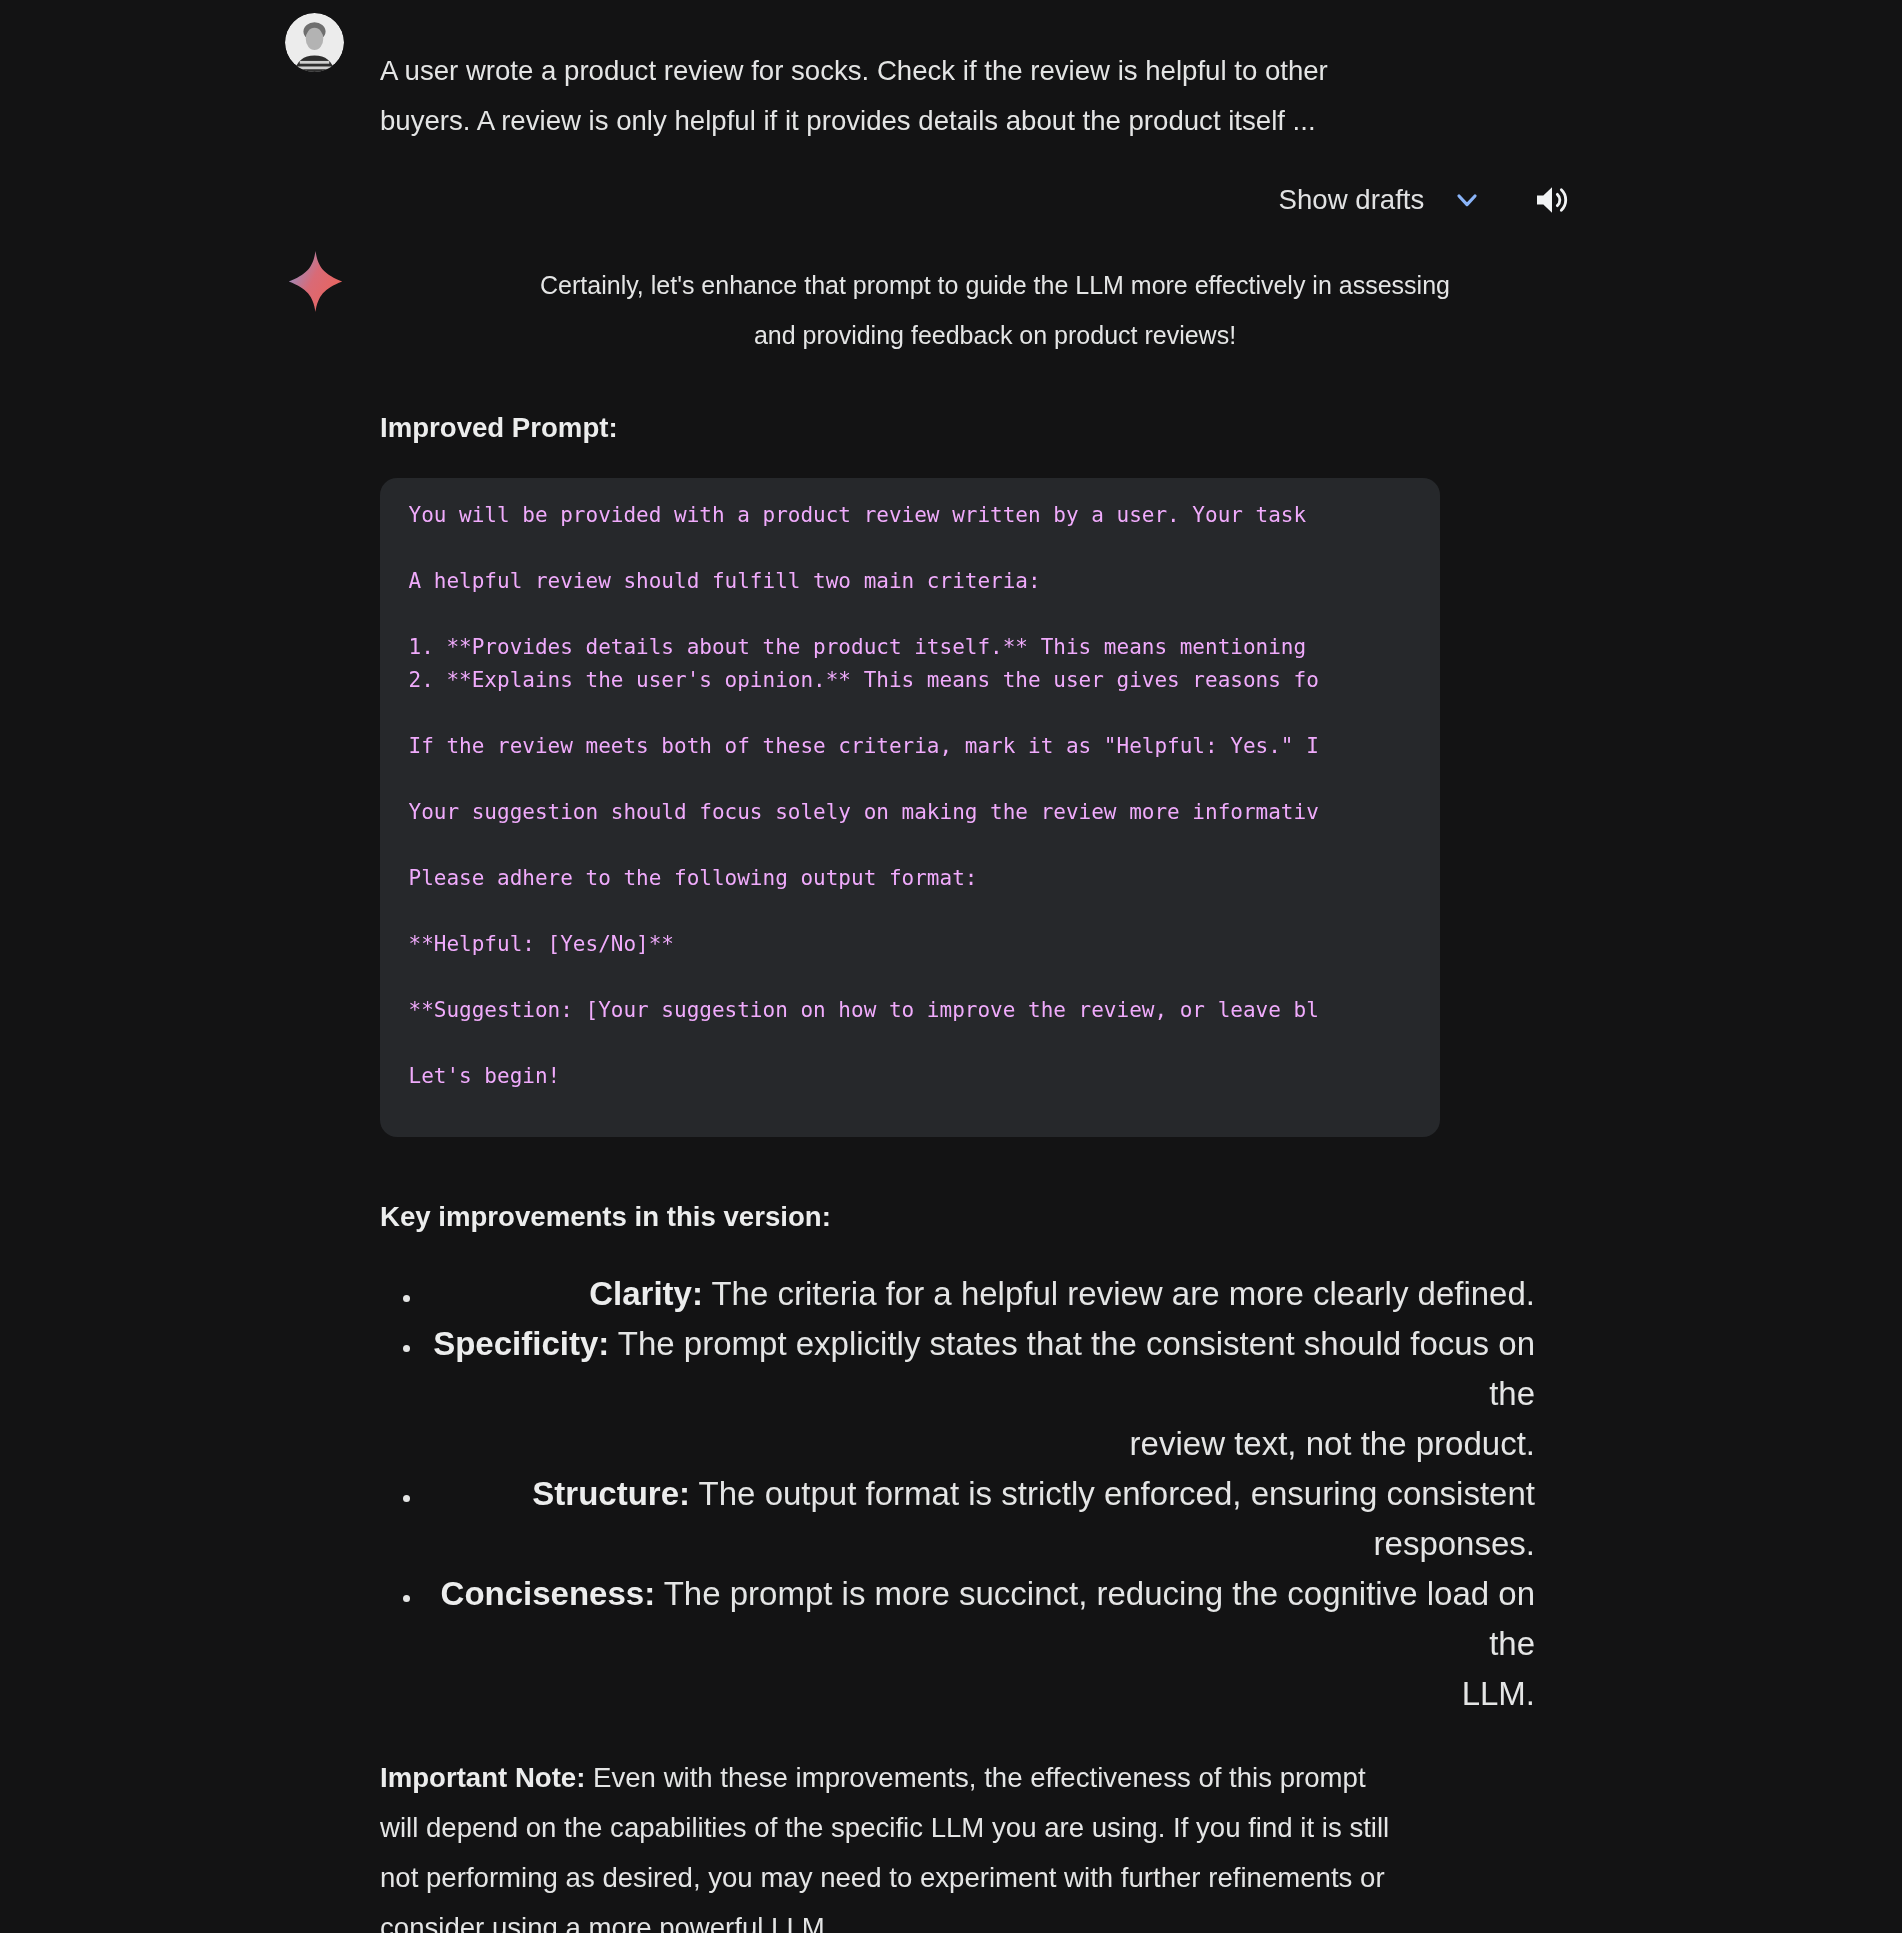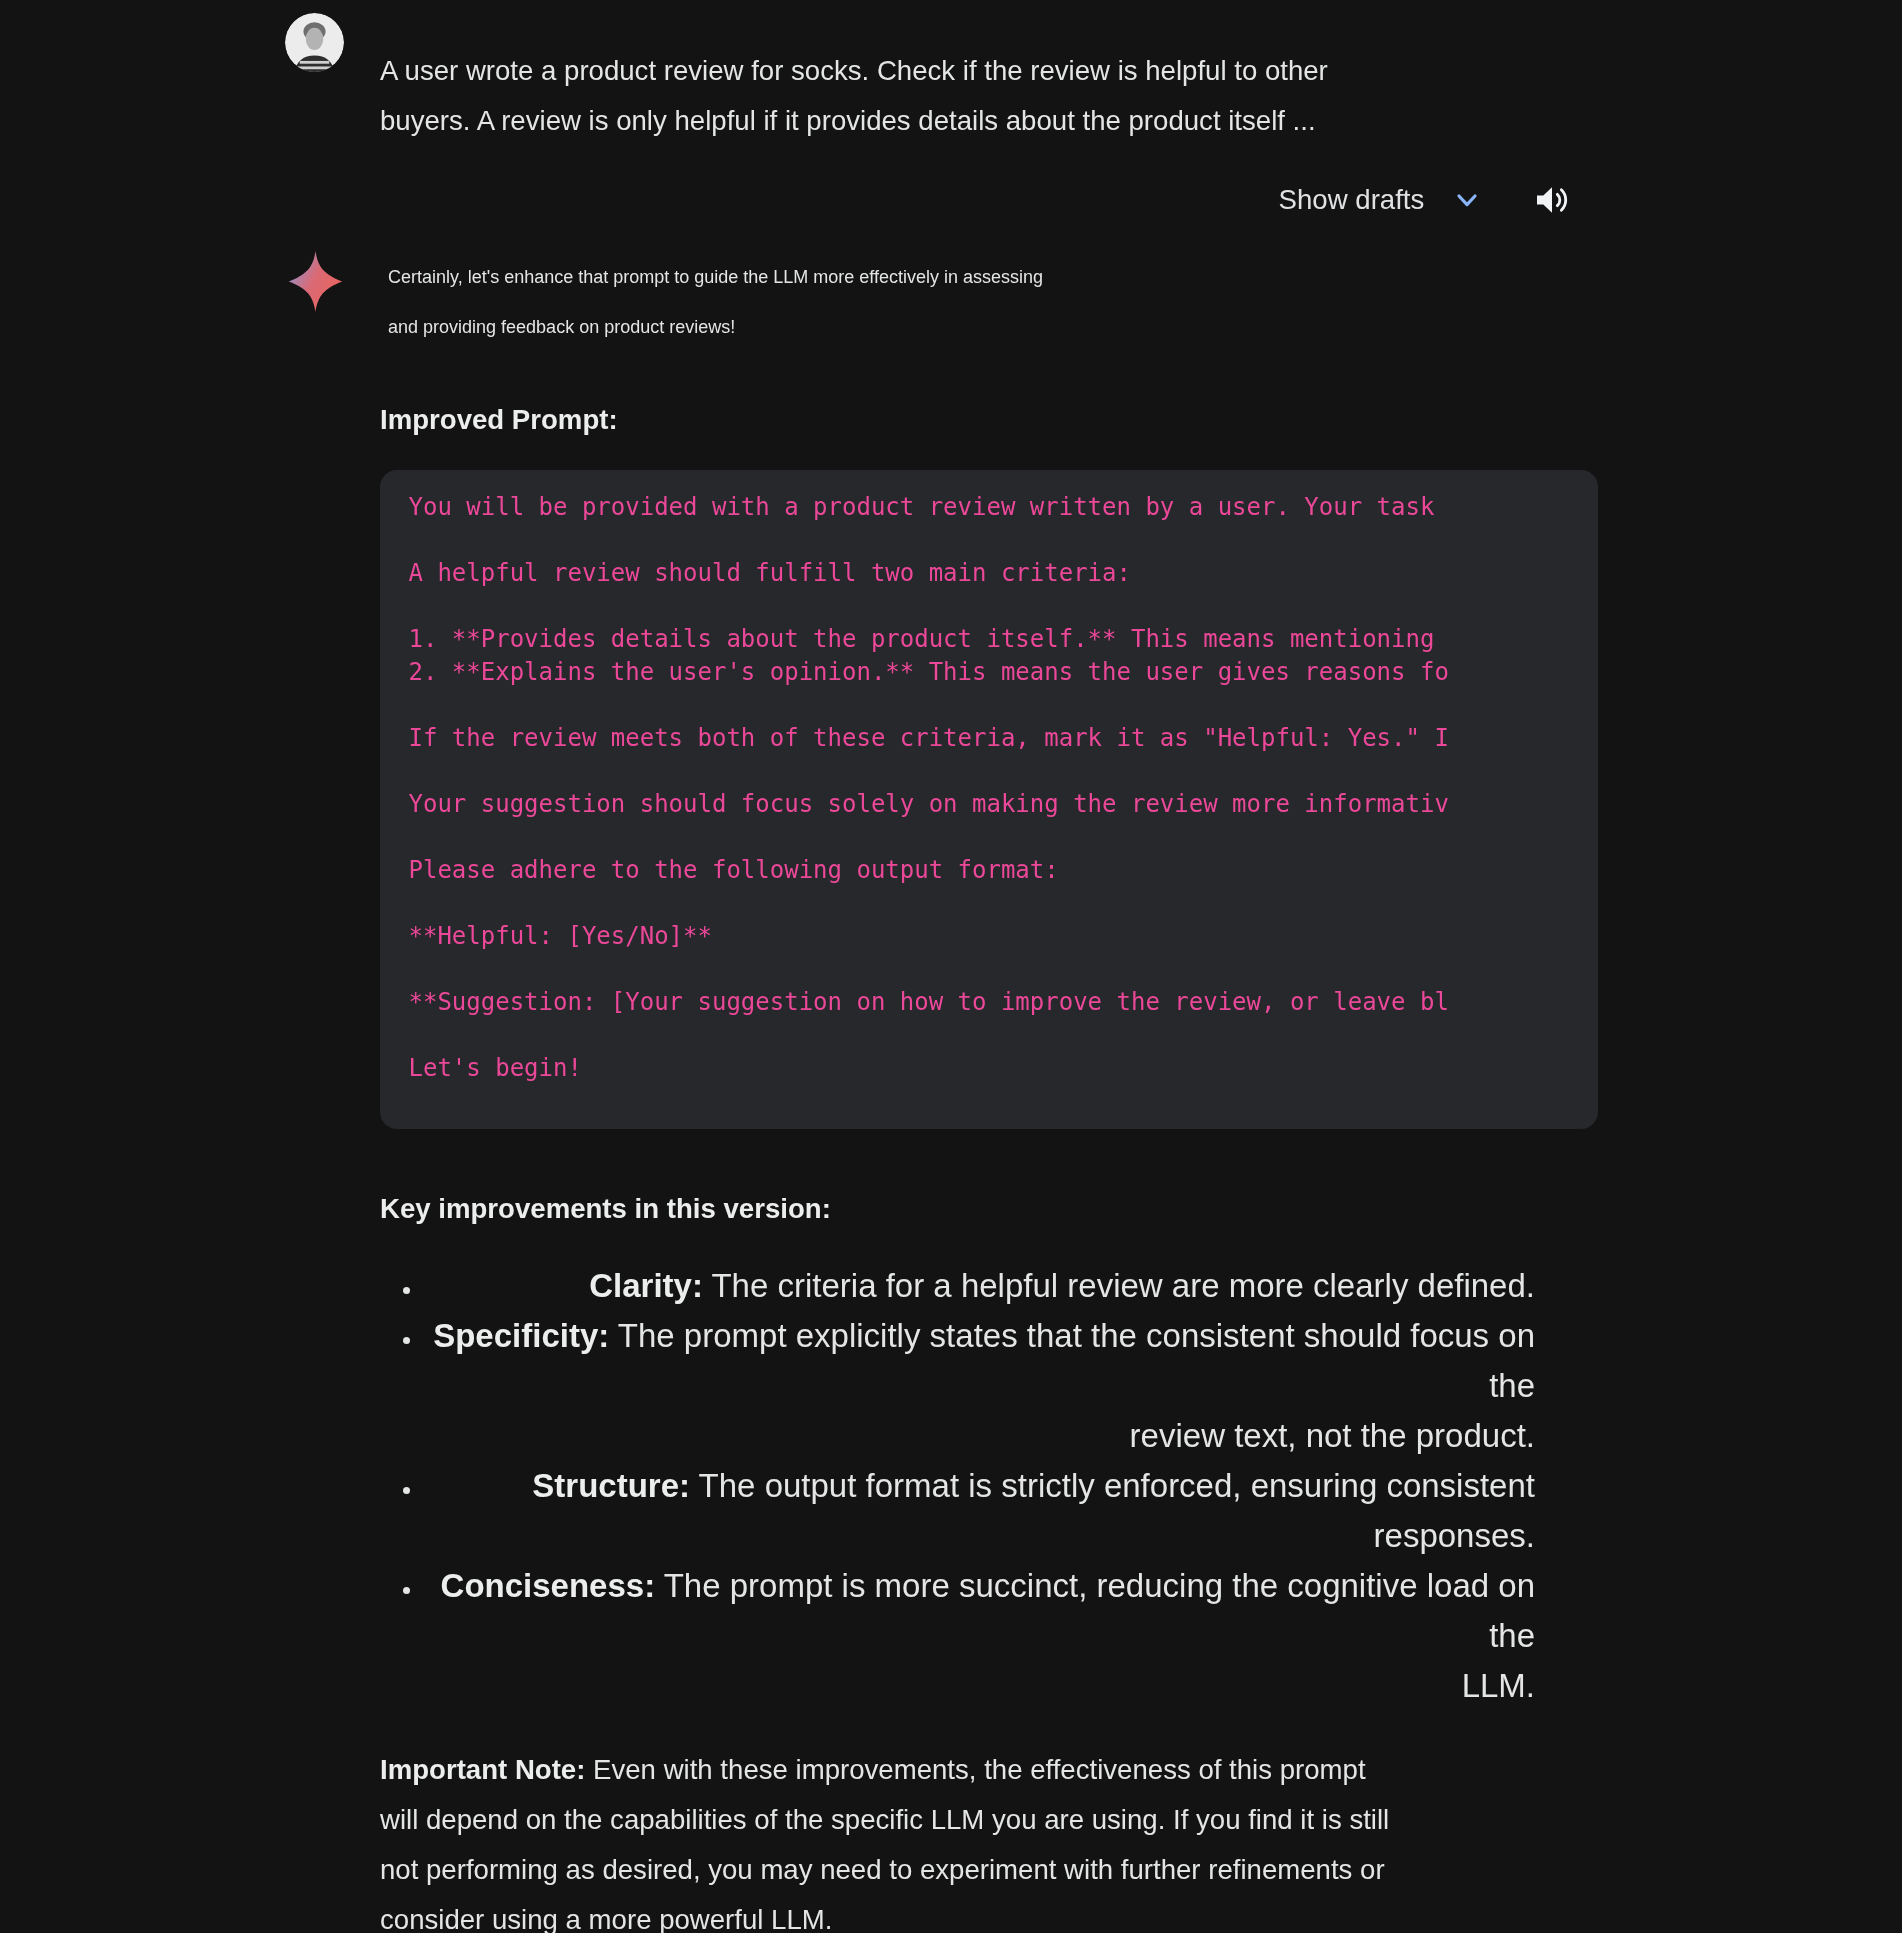--- a/index.html
+++ b/index.html
@@ -104,11 +104,12 @@
     margin-top: 5.7px;
   }
   .response-intro {
-    font-size: 18px;
-    line-height: 50px;
-    white-space: pre-line;
-    margin: 8px;
-    width: 1198px;
+    font-size: 25px;
+    line-height: 50px;
+    white-space: pre-line;
+    margin: 16px;
+    width: 1198px;
+    text-align: center;
   }
   .bold-heading {
     font-size: 27.6px;

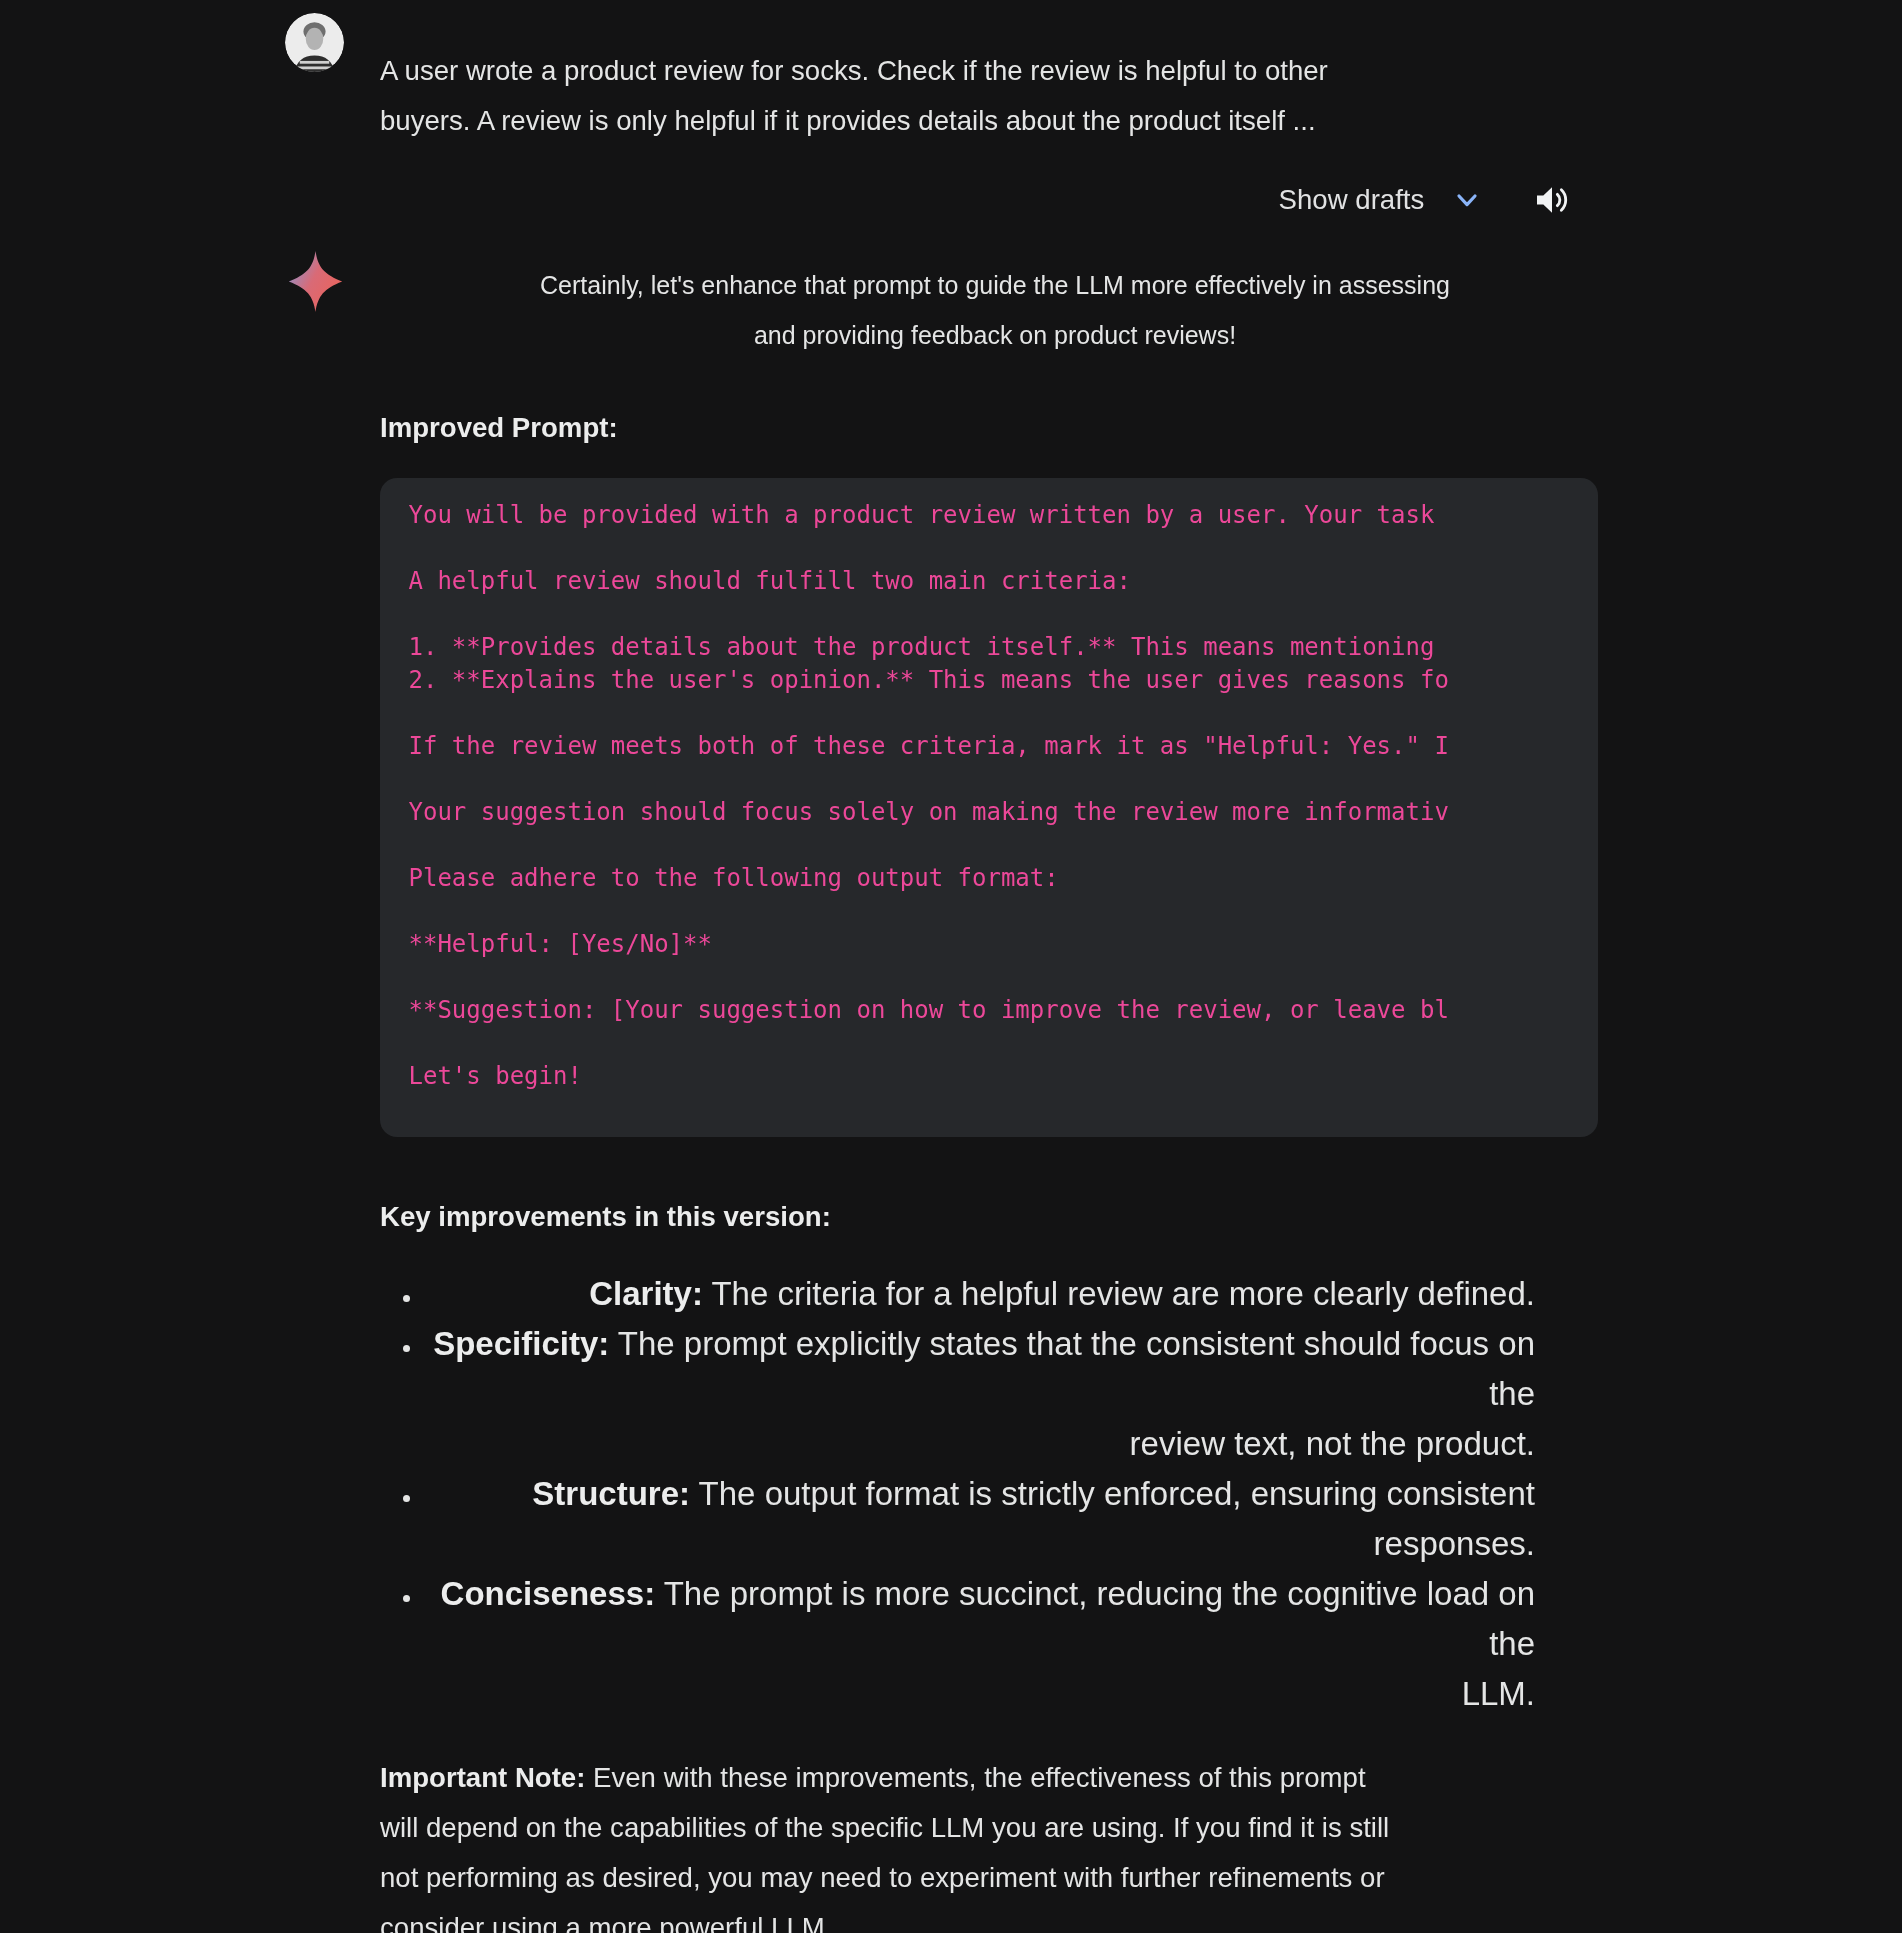--- a/index.html
+++ b/index.html
@@ -122,15 +122,15 @@
   .key-heading { margin-top: 55px; }
   .code-block {
     margin: 25px 0 0 0;
-    width: 1218px;
+    width: 1060px;
     box-sizing: border-box;
     background: #26282b;
     border-radius: 17px;
     padding: 21px 0 44px 28.5px;
     font-family: "DejaVu Sans Mono", monospace;
-    font-size: 24px;
+    font-size: 21px;
     line-height: 33px;
-    color: #ec4899;
+    color: #f0abfc;
     white-space: pre;
     overflow: hidden;
   }

